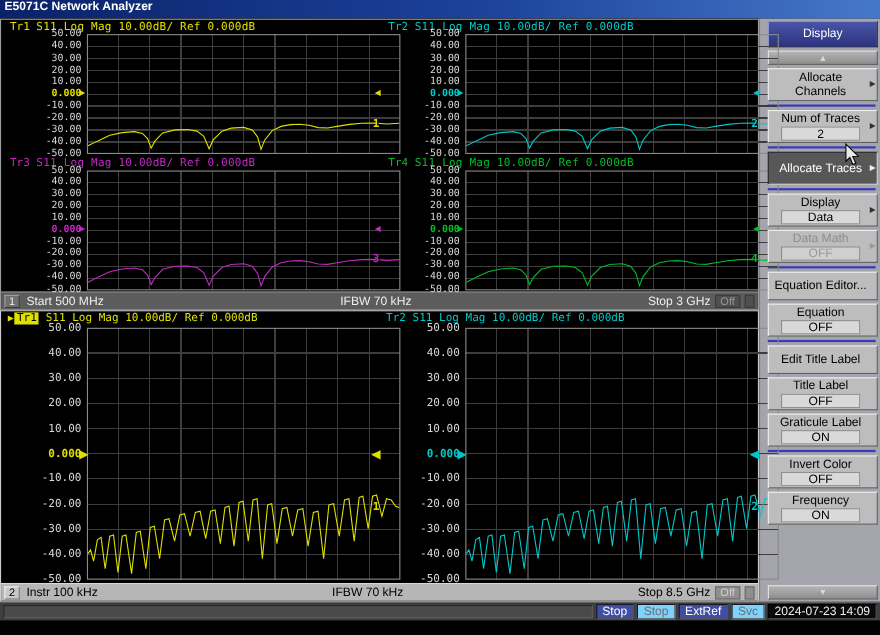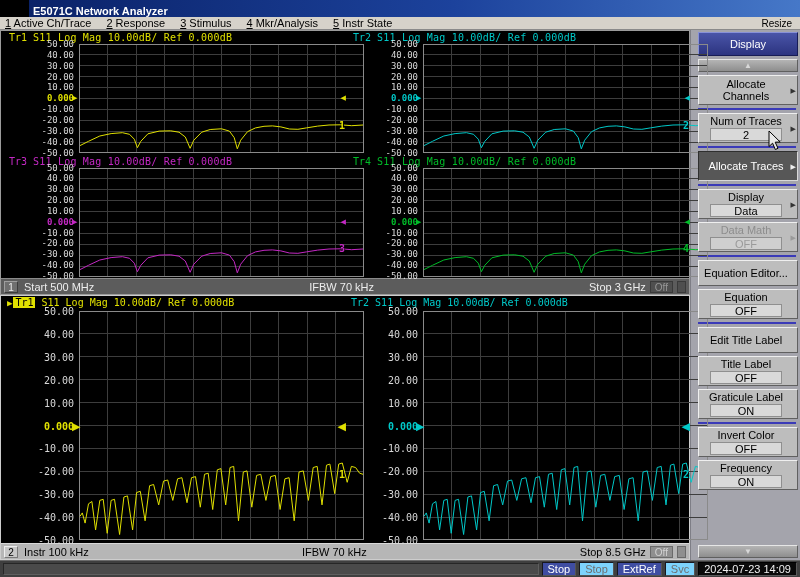--- a/index.html
+++ b/index.html
@@ -9,8 +9,8 @@
 
   
   .titlebar { height:17px; background:linear-gradient(90deg,#0a2268 0%,#1c429c 55%,#4678c8 100%);
-              color:#fff; font-size:11px; font-weight:bold; display:flex; align-items:flex-end;
-              padding-left:4px;margin-left:29px; }
+              color:#fff; font-size:11px; font-weight:bold; display:flex; align-items:flex-start;
+              padding-left:4px; }
   .menubar { height:13px; background:#d6d2ca; border-bottom:1px solid #8a8a8a;
              display:flex; align-items:center; font-size:11px; color:#000; padding:0 8px 0 5px; }
   .menu-item { margin-right:15px; cursor:default; white-space:nowrap; }

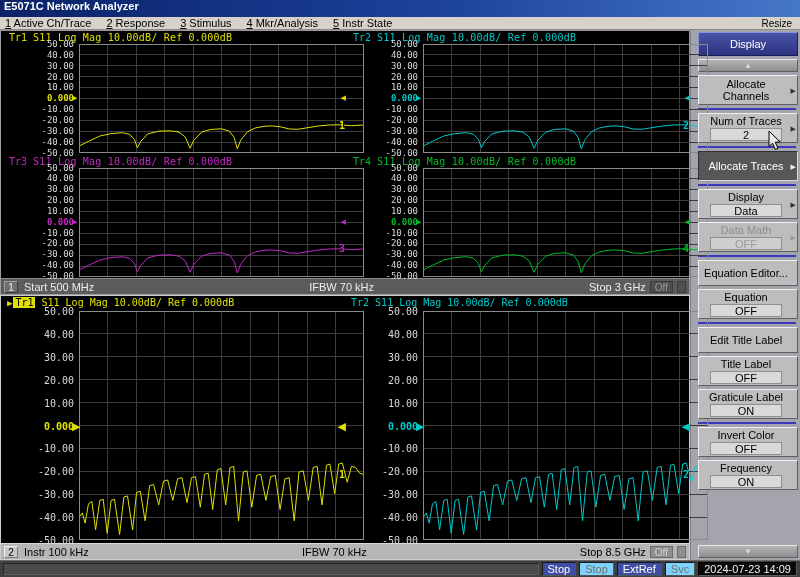--- a/index.html
+++ b/index.html
@@ -118,16 +118,6 @@
     <span>E5071C Network Analyzer</span>
   </div>
 
-  <div class="menubar">
-    <span id="menuItems" style="display:flex;">
-        <span class="menu-item"><u>1</u> Active Ch/Trace</span>
-        <span class="menu-item"><u>2</u> Response</span>
-        <span class="menu-item"><u>3</u> Stimulus</span>
-        <span class="menu-item"><u>4</u> Mkr/Analysis</span>
-        <span class="menu-item"><u>5</u> Instr State</span>
-      </span>
-    <span class="menu-resize">Resize</span>
-  </div>
 
   <div class="main">
     <div class="left">

